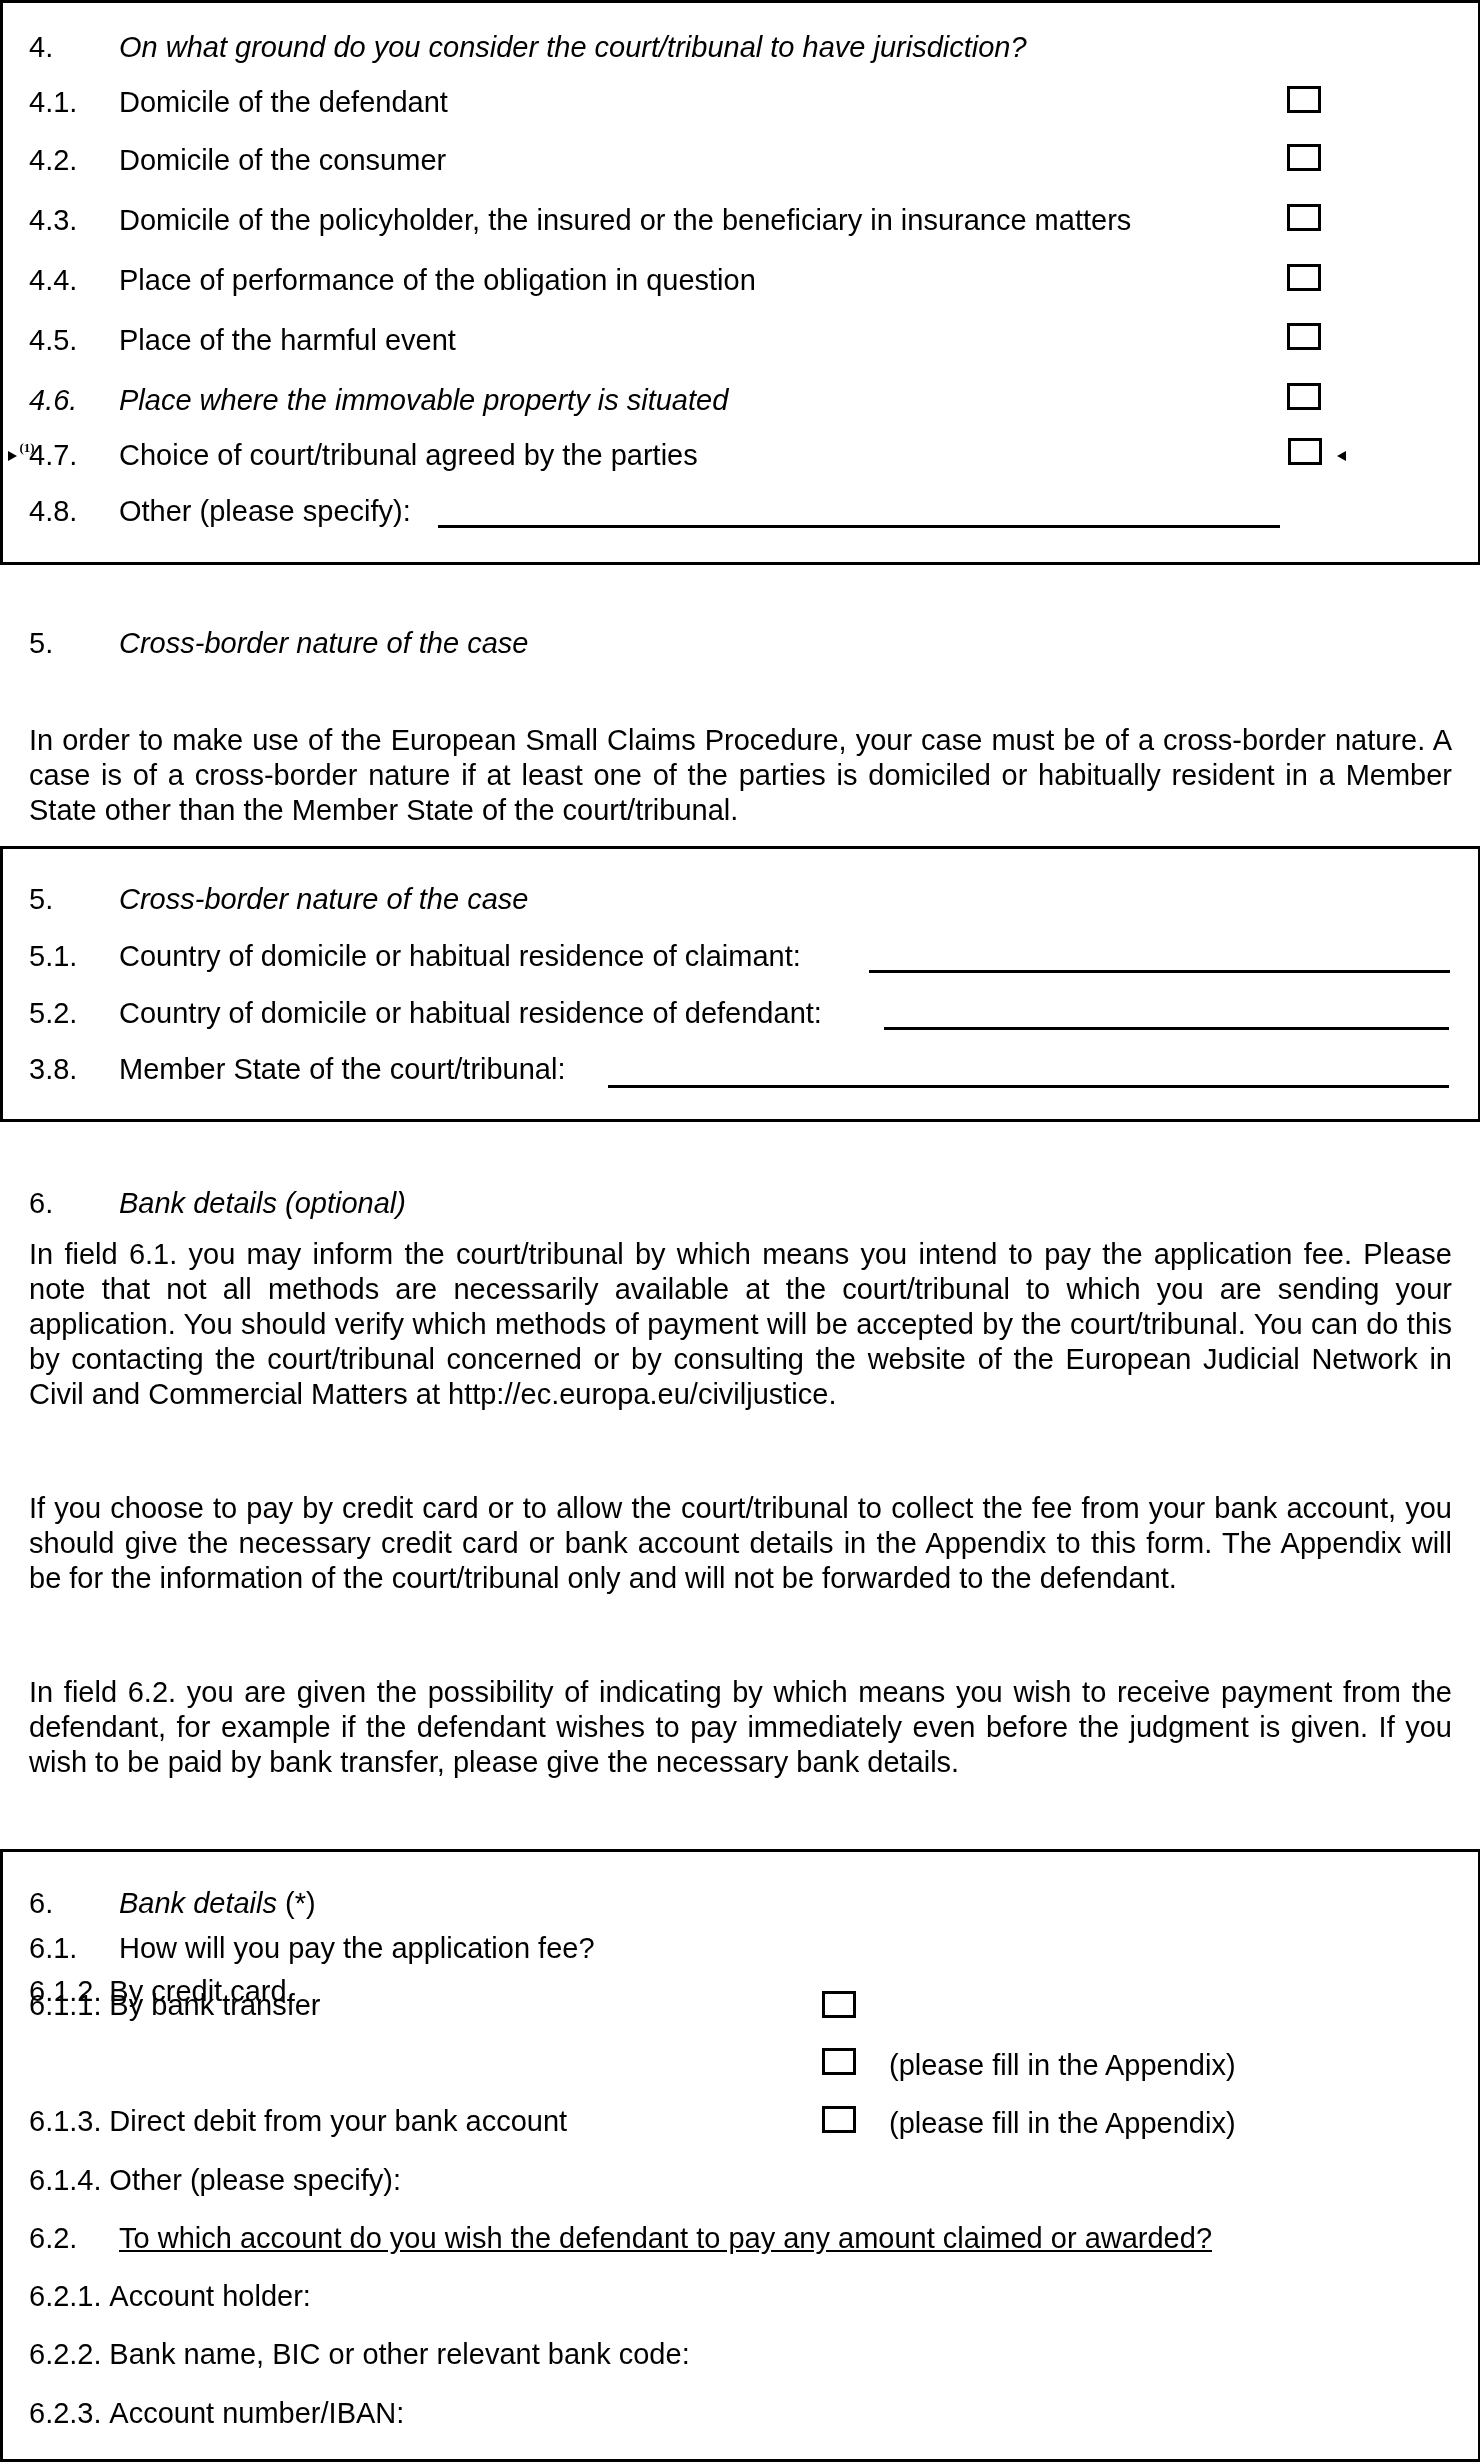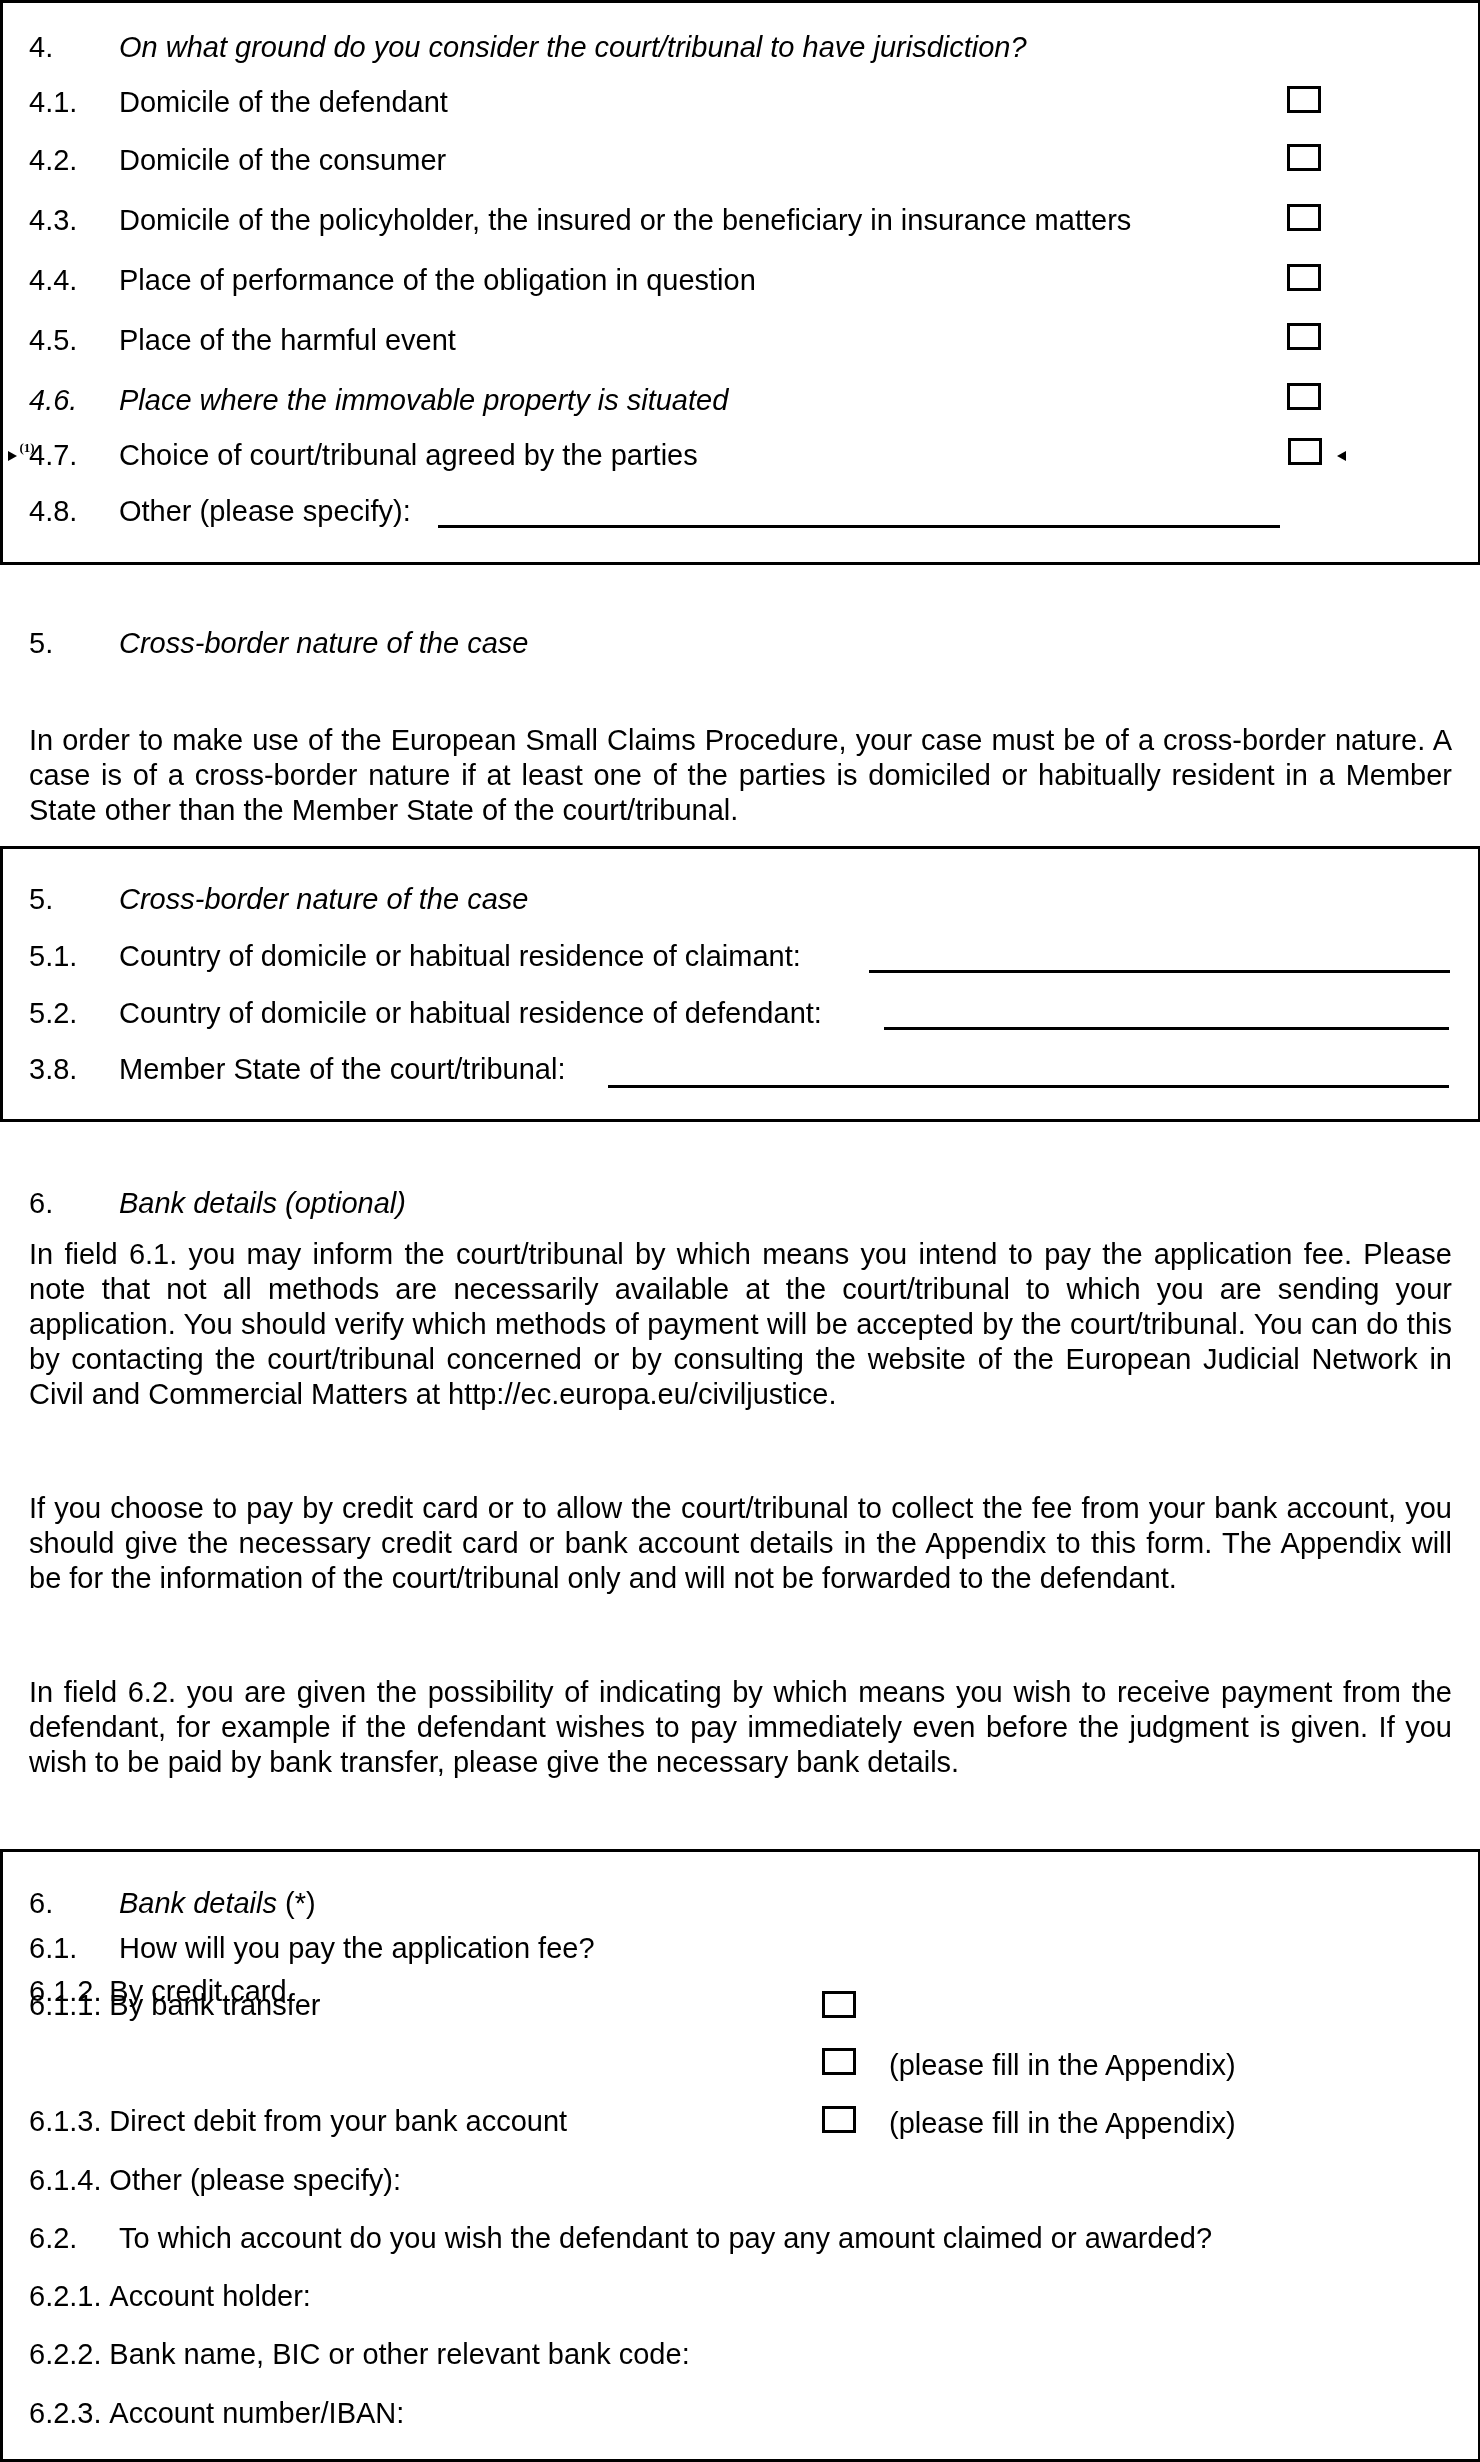--- a/index.html
+++ b/index.html
@@ -190,7 +190,7 @@
   <span class="num wide">6.1.4.</span><span>Other (please specify):</span>
 </div>
 
-<div class="row" style="top:2221px;">
+<div class="row" style="top:2221px;text-decoration:underline;">
   <span class="num">6.2.</span><span>To which account do you wish the defendant to pay any amount claimed or awarded?</span>
 </div>
 

